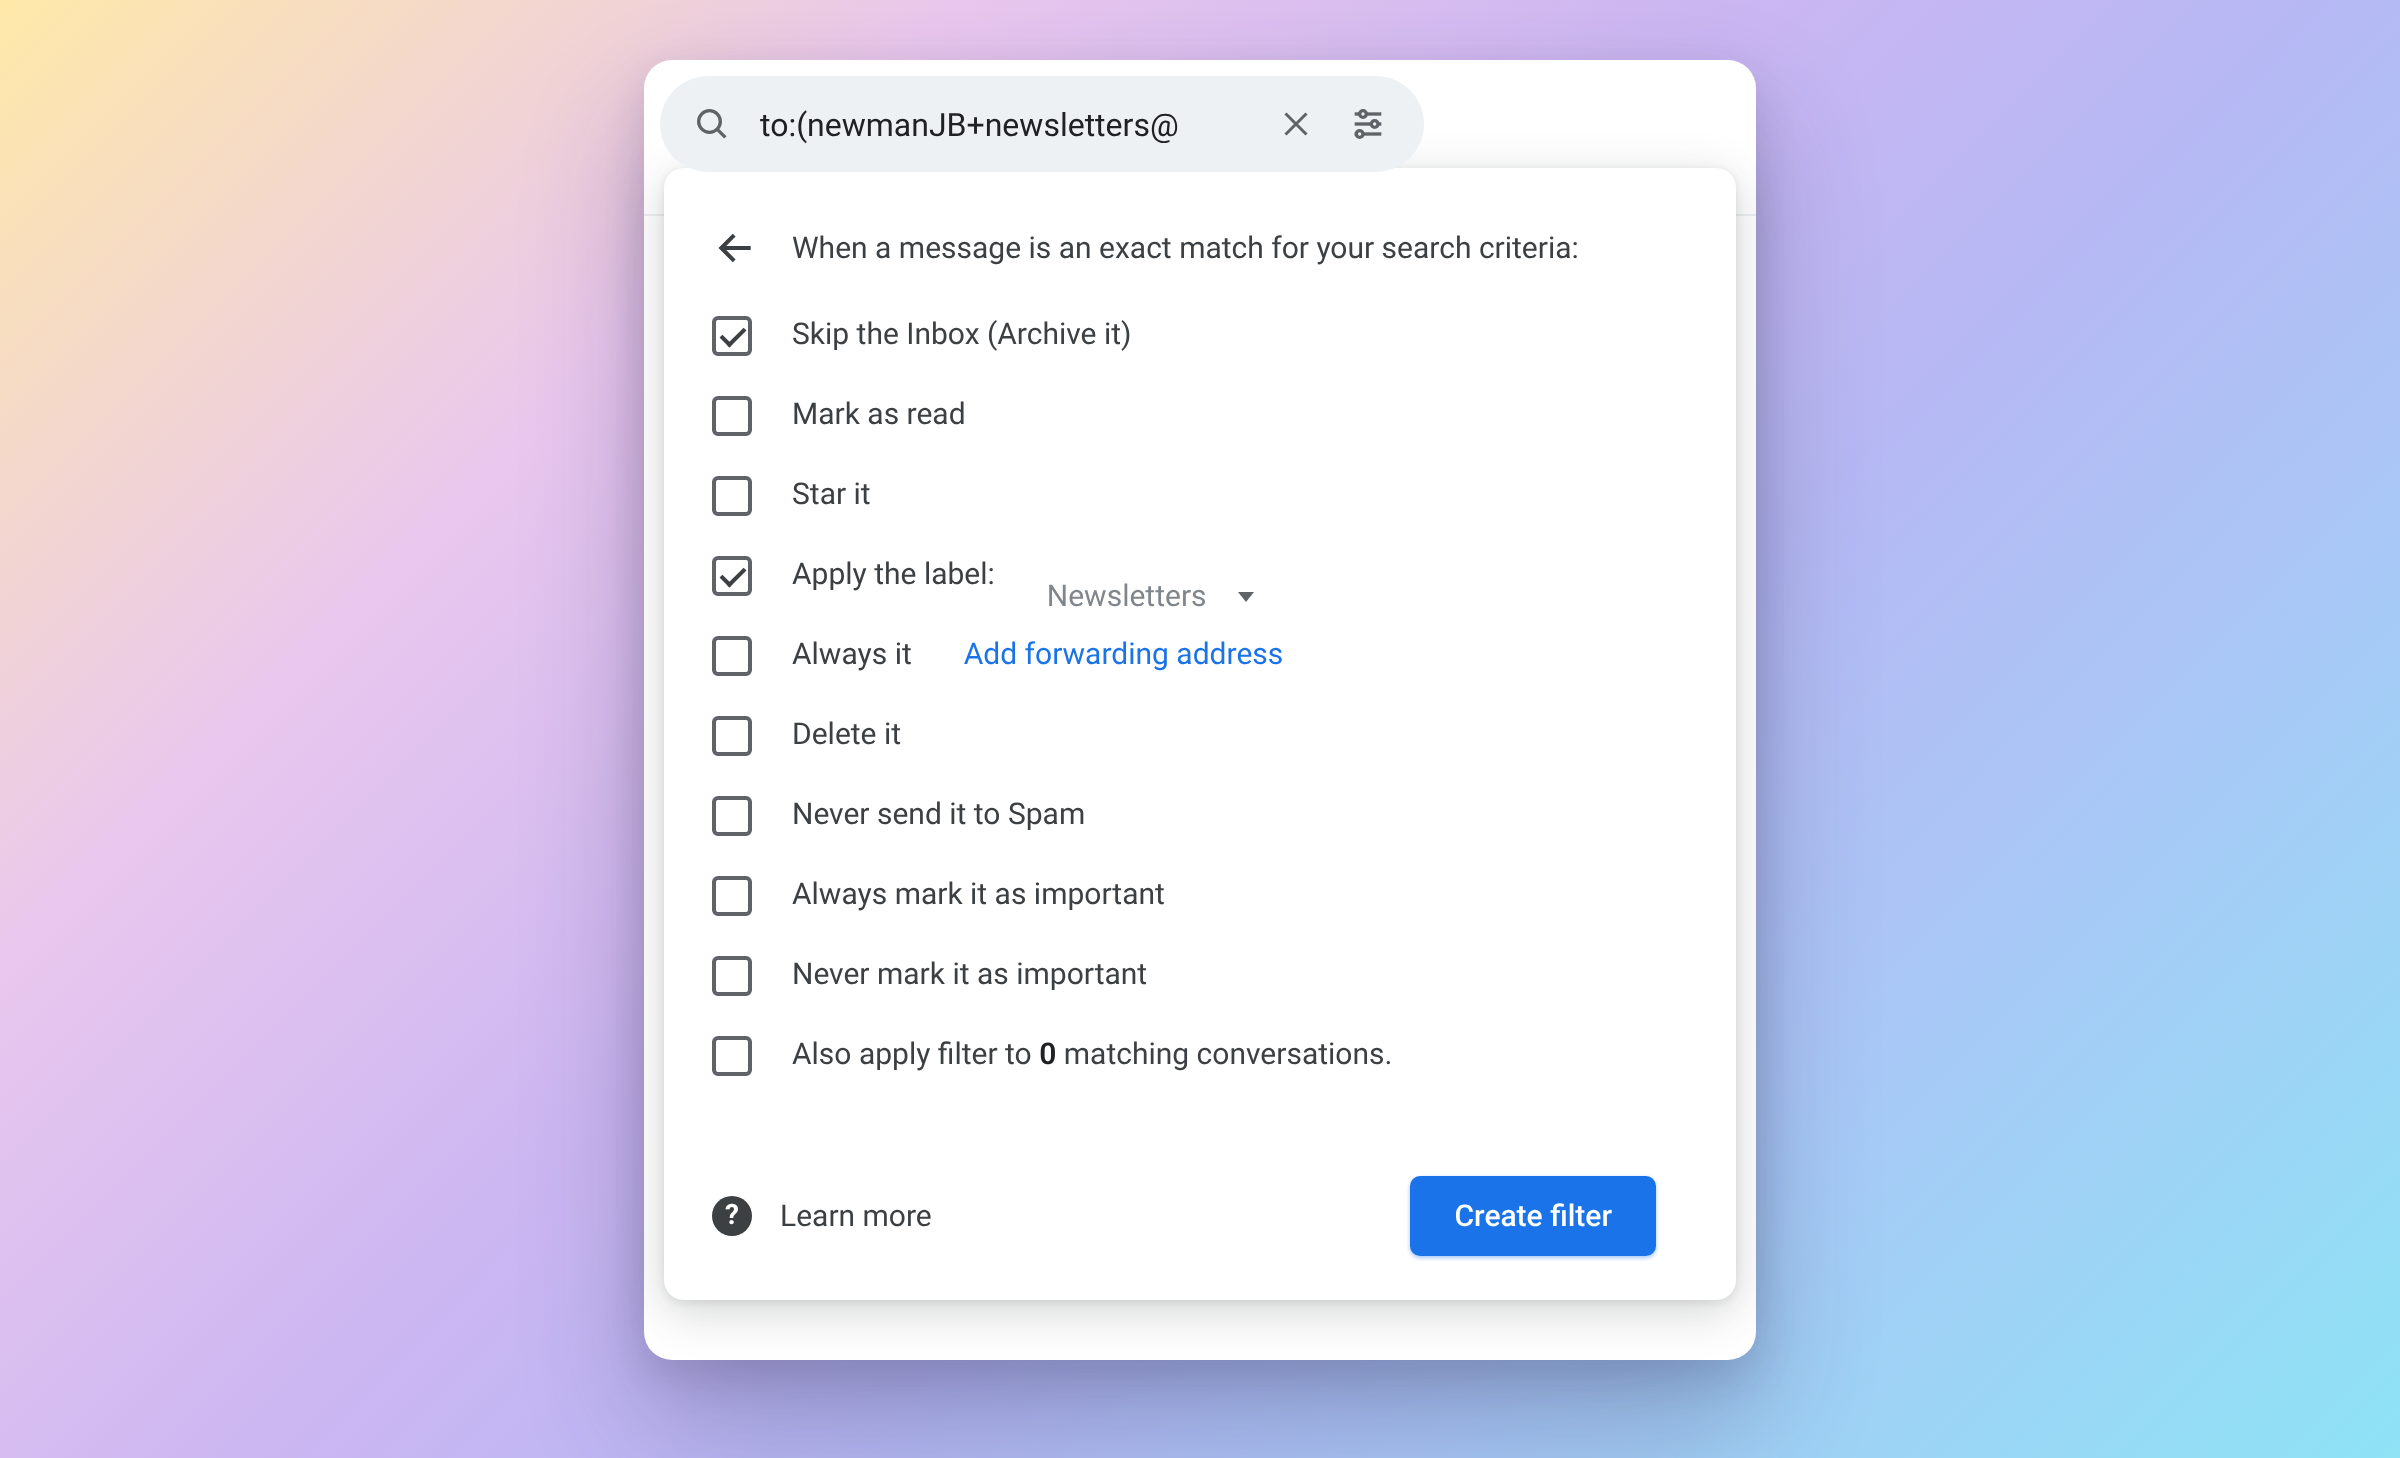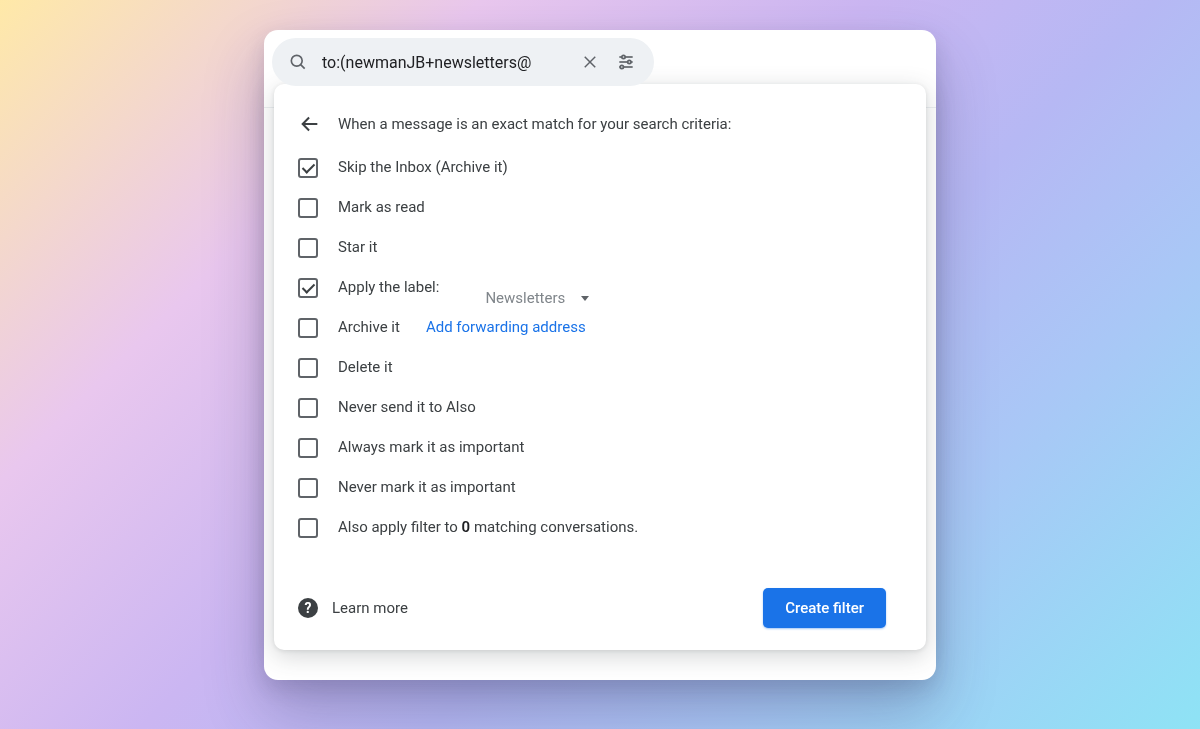--- a/index.html
+++ b/index.html
@@ -18,7 +18,7 @@
 
   .window {
     position:relative;
-    width:672px;
+    width:556px;
     background:#fff;
     border-radius:14px;
     box-shadow: 0 30px 60px rgba(40,40,80,.28), 0 8px 20px rgba(40,40,80,.15);

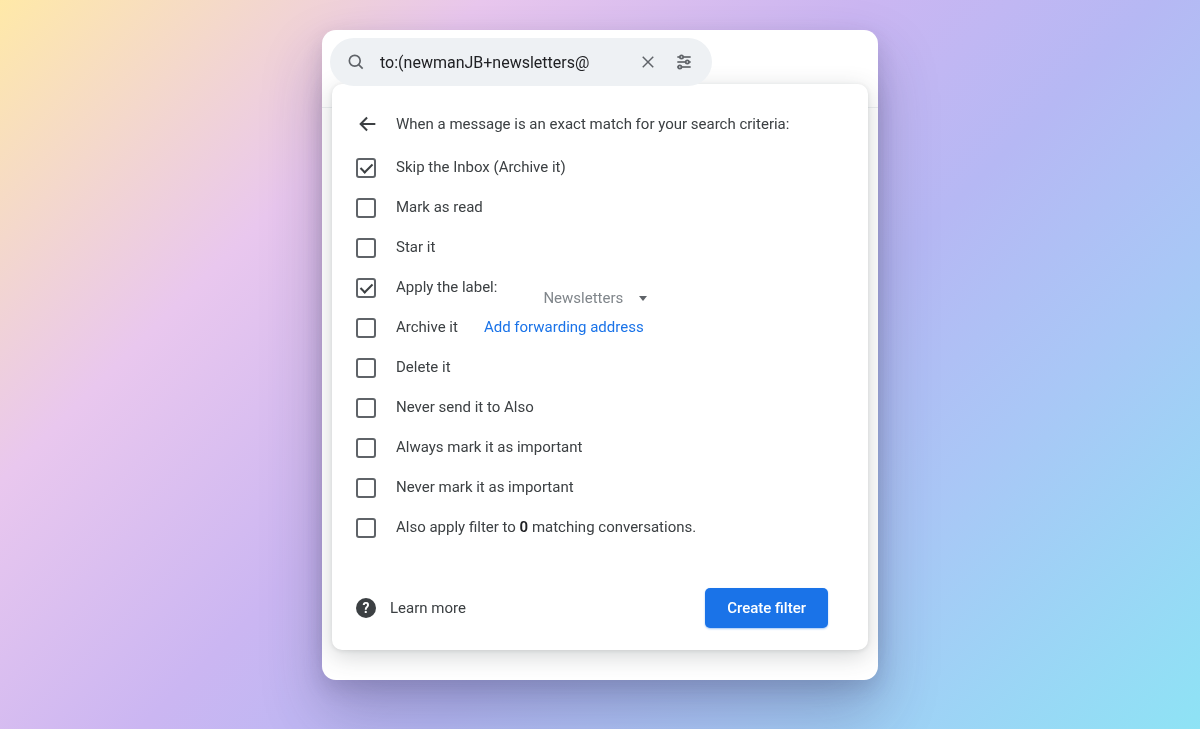--- a/index.html
+++ b/index.html
@@ -89,7 +89,7 @@
   .muted { color:#80868b; }
   .dropdown {
     display:inline-flex; align-items:center; gap:10px; cursor:pointer;
-    padding:4px 6px; margin-left:20px;
+    padding:4px 6px; margin-left:0;
   }
   .caret { width:0; height:0; border-left:4px solid transparent; border-right:4px solid transparent; border-top:5px solid #5f6368; margin-left:6px;}
   .link { color:#1a73e8; cursor:pointer; }

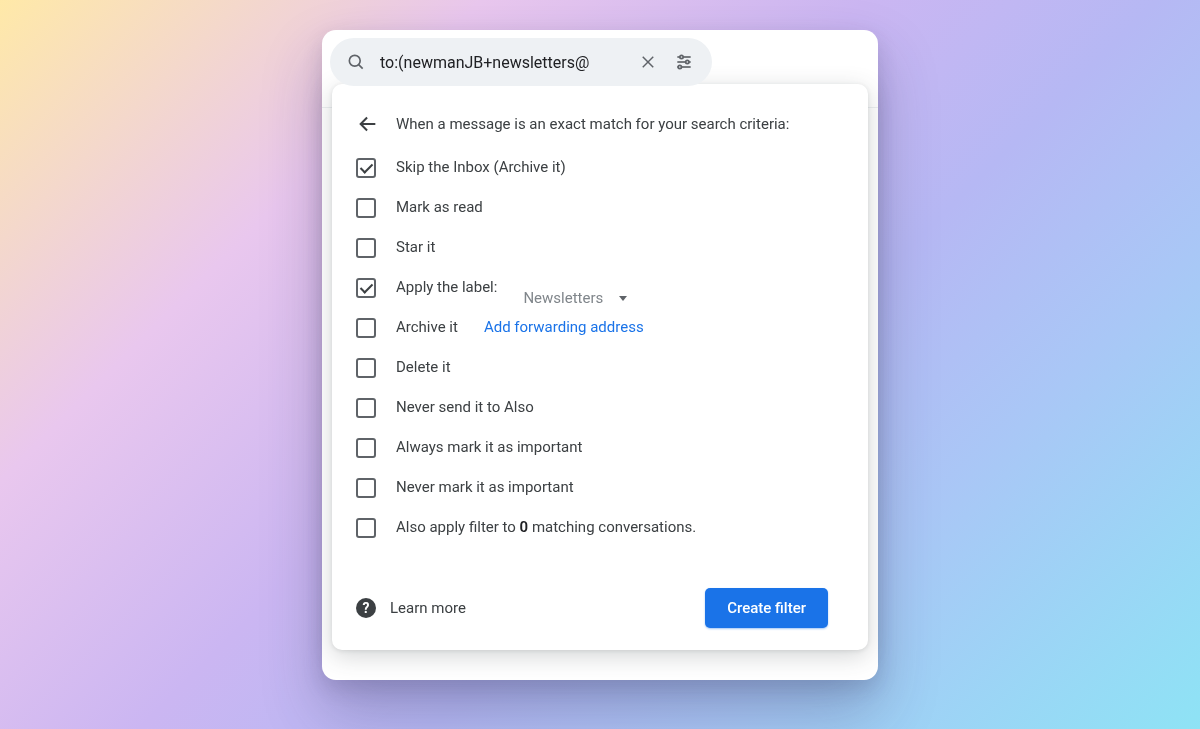--- a/index.html
+++ b/index.html
@@ -182,7 +182,7 @@
 
     <div class="option-row">
       <span class="checkbox"></span>
-      <span class="label-text">Archive it</span>
+      <span class="label-text">Always it</span>
       <span class="link" style="margin-left:6px">Add forwarding address</span>
     </div>
 

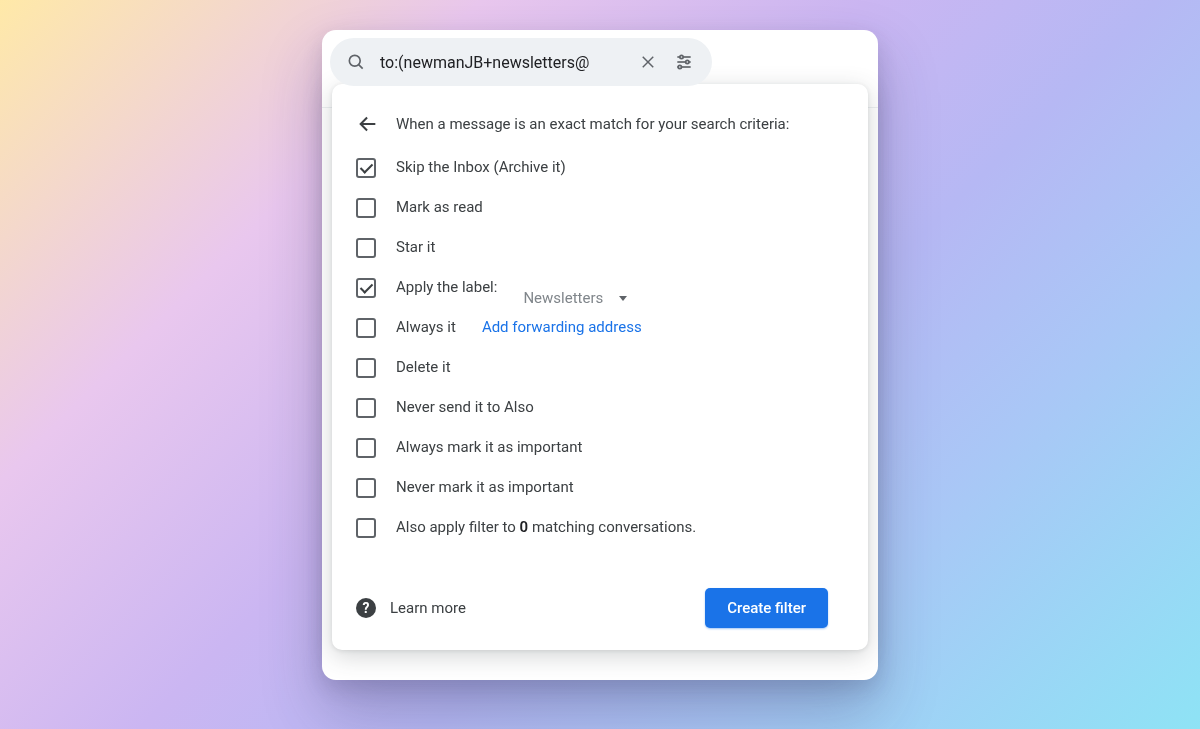--- a/index.html
+++ b/index.html
@@ -193,7 +193,7 @@
 
     <div class="option-row">
       <span class="checkbox"></span>
-      <span class="label-text">Never send it to Also</span>
+      <span class="label-text">Never send it to Spam</span>
     </div>
 
     <div class="option-row">

